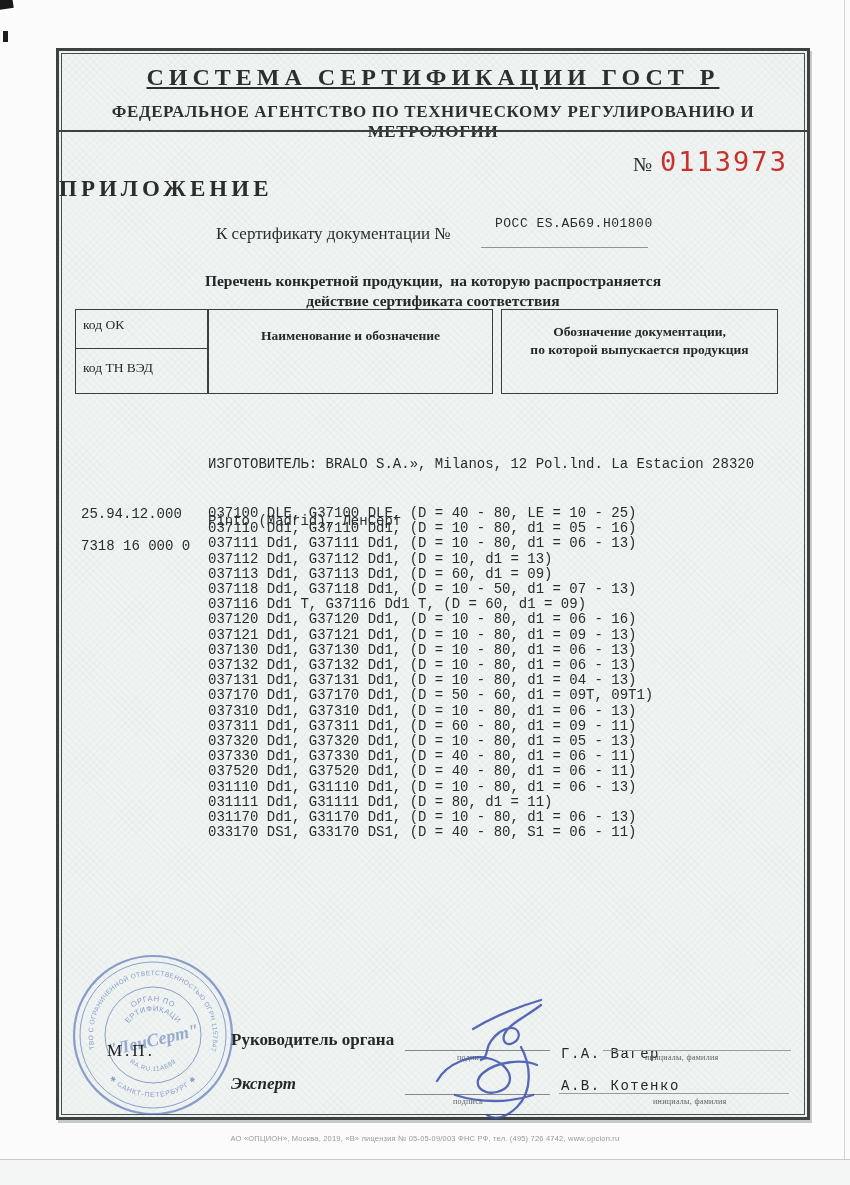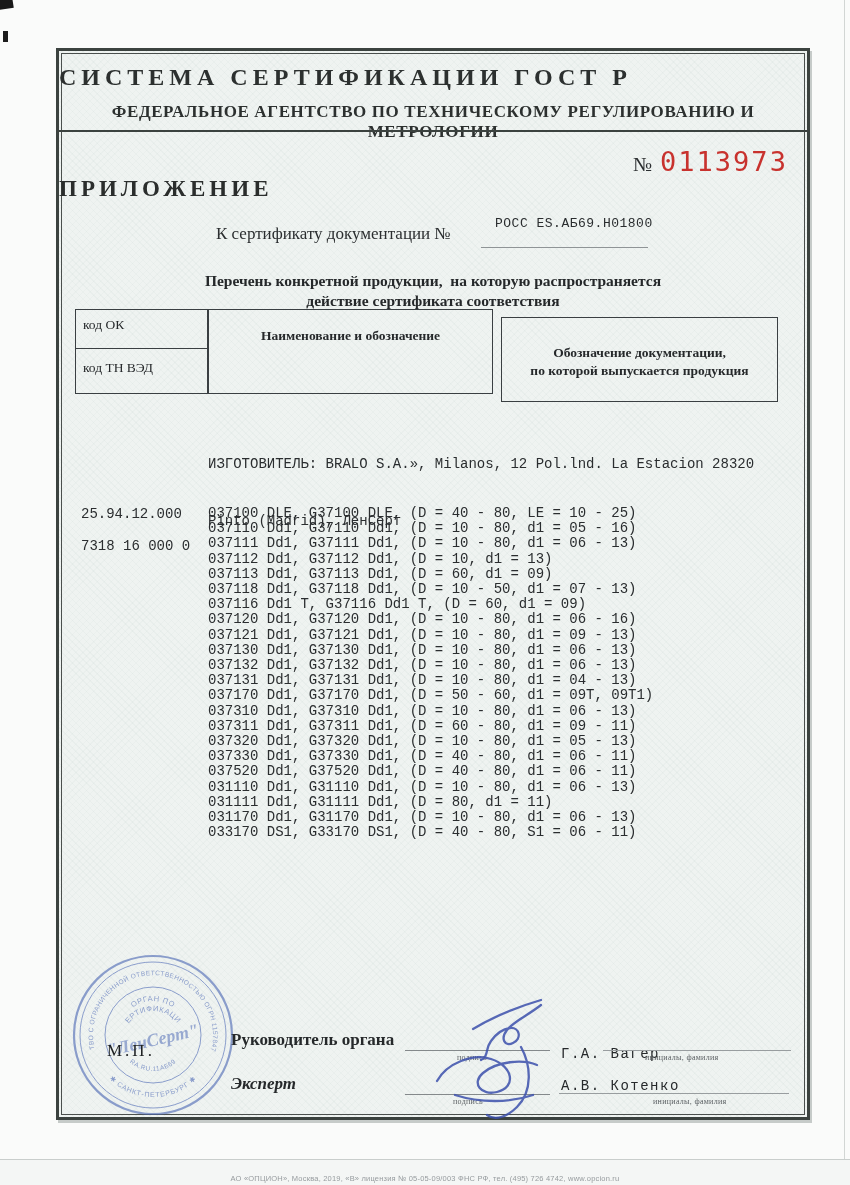--- a/index.html
+++ b/index.html
@@ -38,8 +38,8 @@
   }
 
   
-  .hdr-line1 { left:0; right:0; top:13px; text-align:left;
-    font-size:24px; font-weight:bold; letter-spacing:5px; color:#2c302f; }
+  .hdr-line1 { left:0; right:0; top:13px; text-align:center;
+    font-size:24px; font-weight:bold; letter-spacing:5px; color:#2c302f;text-decoration:underline; }
   .hdr-line2 { left:0; right:0; top:51px; text-align:center;
     font-size:17px; font-weight:bold; letter-spacing:0.6px; color:#2c302f; }
   .hdr-divider { left:0; right:0; top:79px; height:2px; background:#3b423f; }

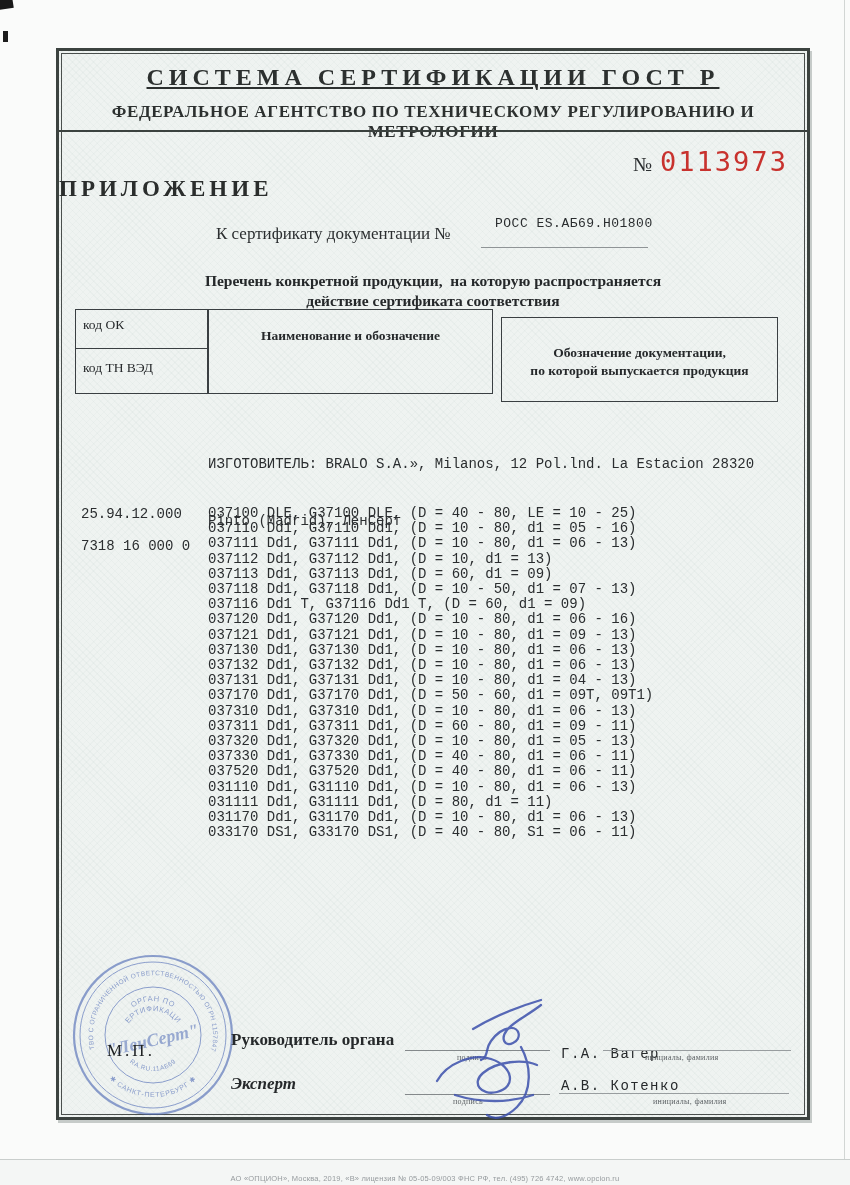--- a/index.html
+++ b/index.html
@@ -72,8 +72,8 @@
     padding:11px 0 0 7px; }
   .cell-product { left:133px; top:0; width:285px; height:85px; text-align:center;
     padding-top:17px; line-height:18px; font-weight:600; }
-  .cell-docs { left:426px; top:8px; width:277px; height:85px; text-align:center;
-    padding-top:26px; line-height:18px; font-weight:600; }
+  .cell-docs { left:426px; top:0; width:277px; height:85px; text-align:center;
+    padding-top:13px; line-height:18px; font-weight:600; }
 
   
   .mono { font-family:"Liberation Mono", monospace; color:#2a2d2f; }

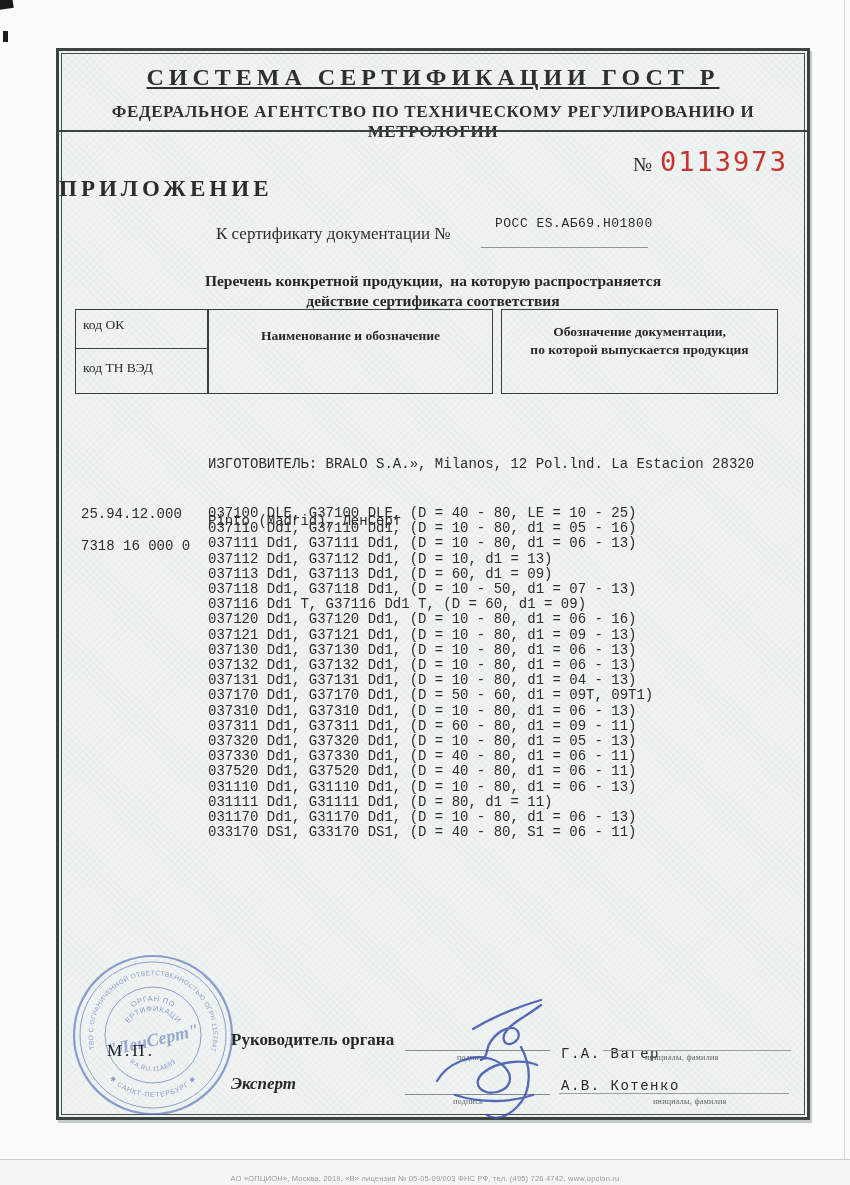--- a/index.html
+++ b/index.html
@@ -111,7 +111,7 @@
   
   .footer-note { left:0; top:1134px; width:100%; text-align:center;
     font-family:"Liberation Sans", sans-serif; font-size:7.5px;
-    color:#969b9e; letter-spacing:0.2px;margin-top:40px; }
+    color:#969b9e; letter-spacing:0.2px; }
 </style>
 </head>
 <body>

